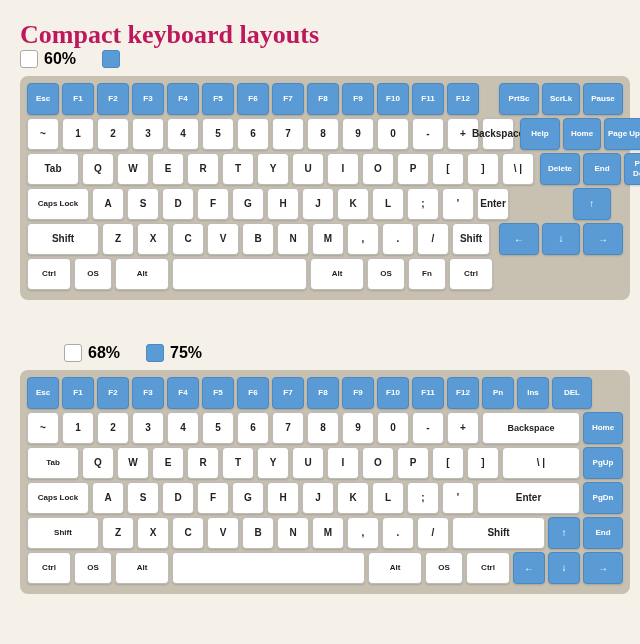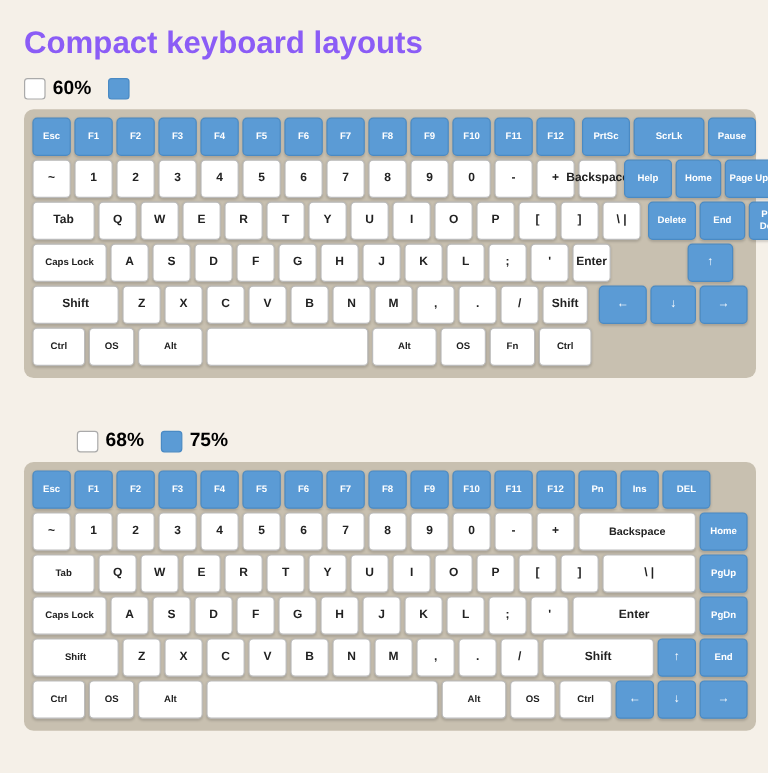--- a/index.html
+++ b/index.html
@@ -13,8 +13,8 @@
     h1 {
       font-size: 26px;
       font-weight: 900;
-      margin-bottom: 14px;
-      color: #8b5cf6;
+      color: #be185d;
+      font-family: Liberation Serif, serif;
     }
     .legend-item {
       display: flex;

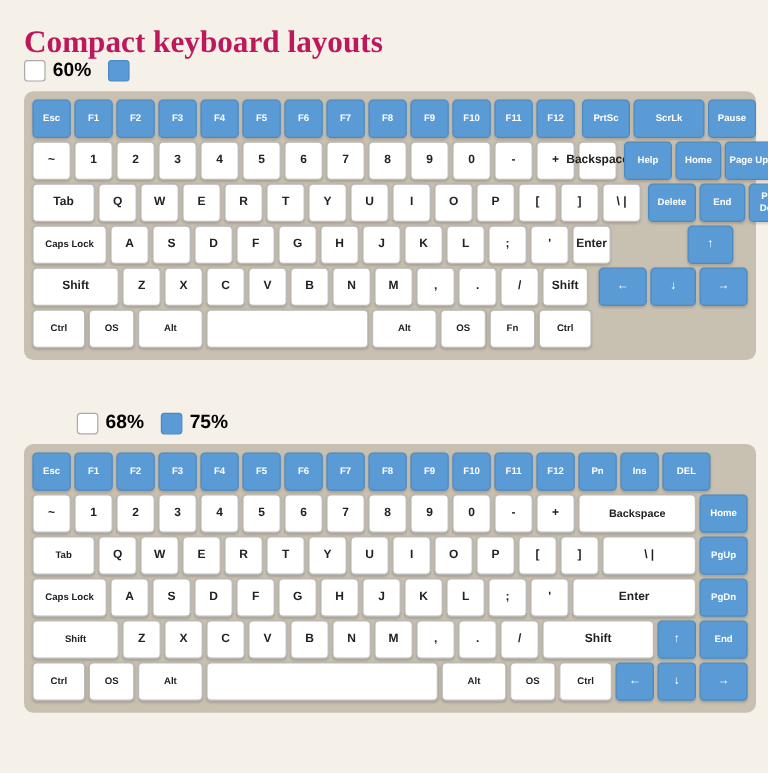--- a/index.html
+++ b/index.html
@@ -92,7 +92,7 @@
     .section-legend {
       display: flex;
       align-items: center;
-      gap: 14px;
+      gap: 26px;
       margin-bottom: 8px;
       font-size: 15px;
     }

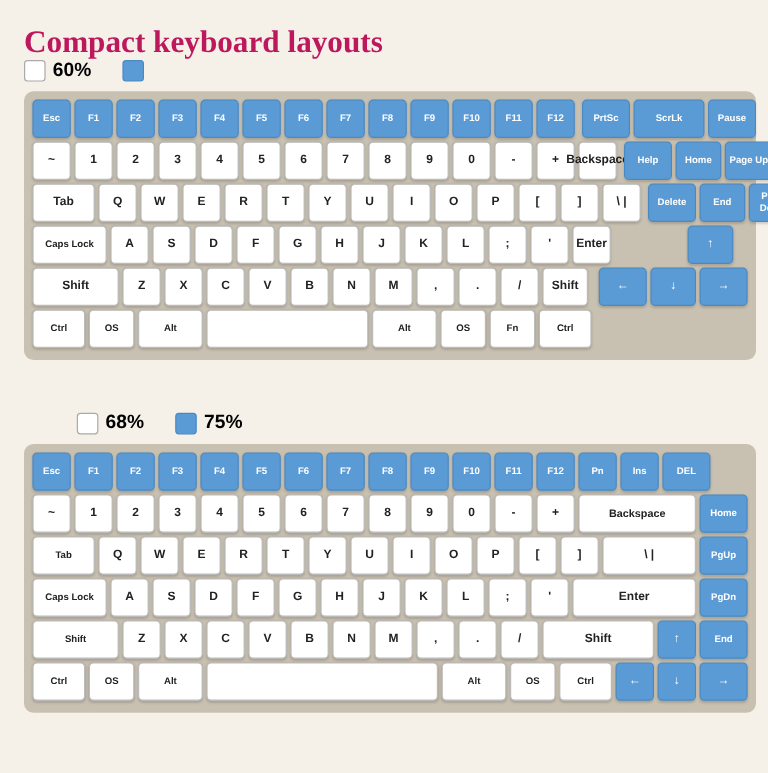--- a/index.html
+++ b/index.html
@@ -142,7 +142,7 @@
         <div class="key blue w1 small-text">F12</div>
         <div style="flex:1"></div>
         <div class="key blue small-text" style="width:40px">PrtSc</div>
-        <div class="key blue small-text" style="width:59px">ScrLk</div>
+        <div class="key blue small-text" style="width:38px">ScrLk</div>
         <div class="key blue small-text" style="width:40px">Pause</div>
       </div>
 

